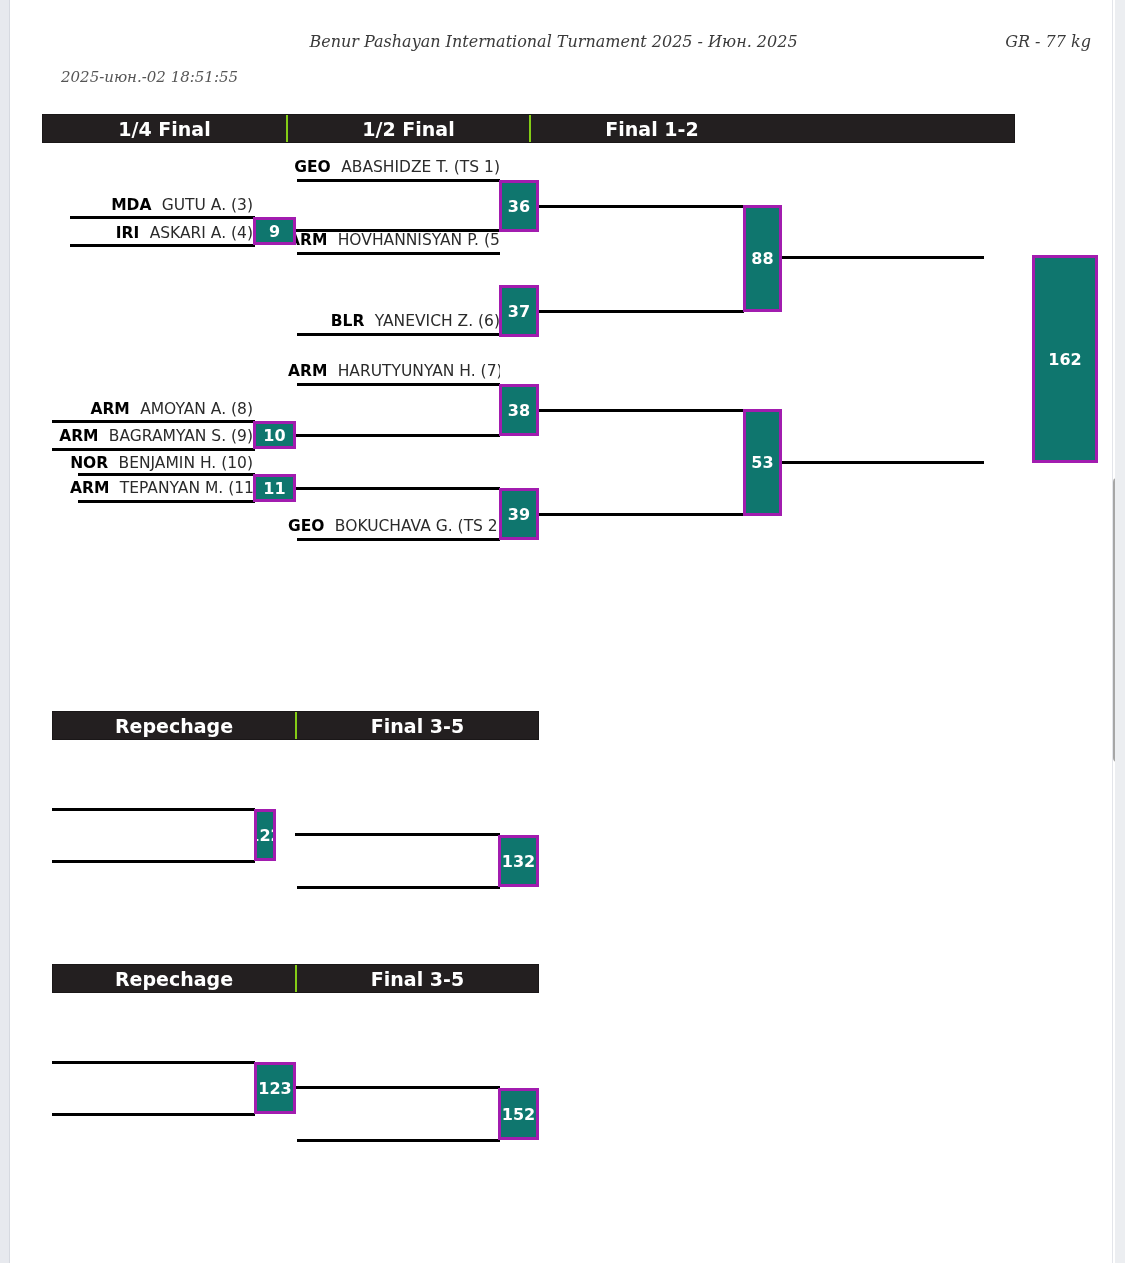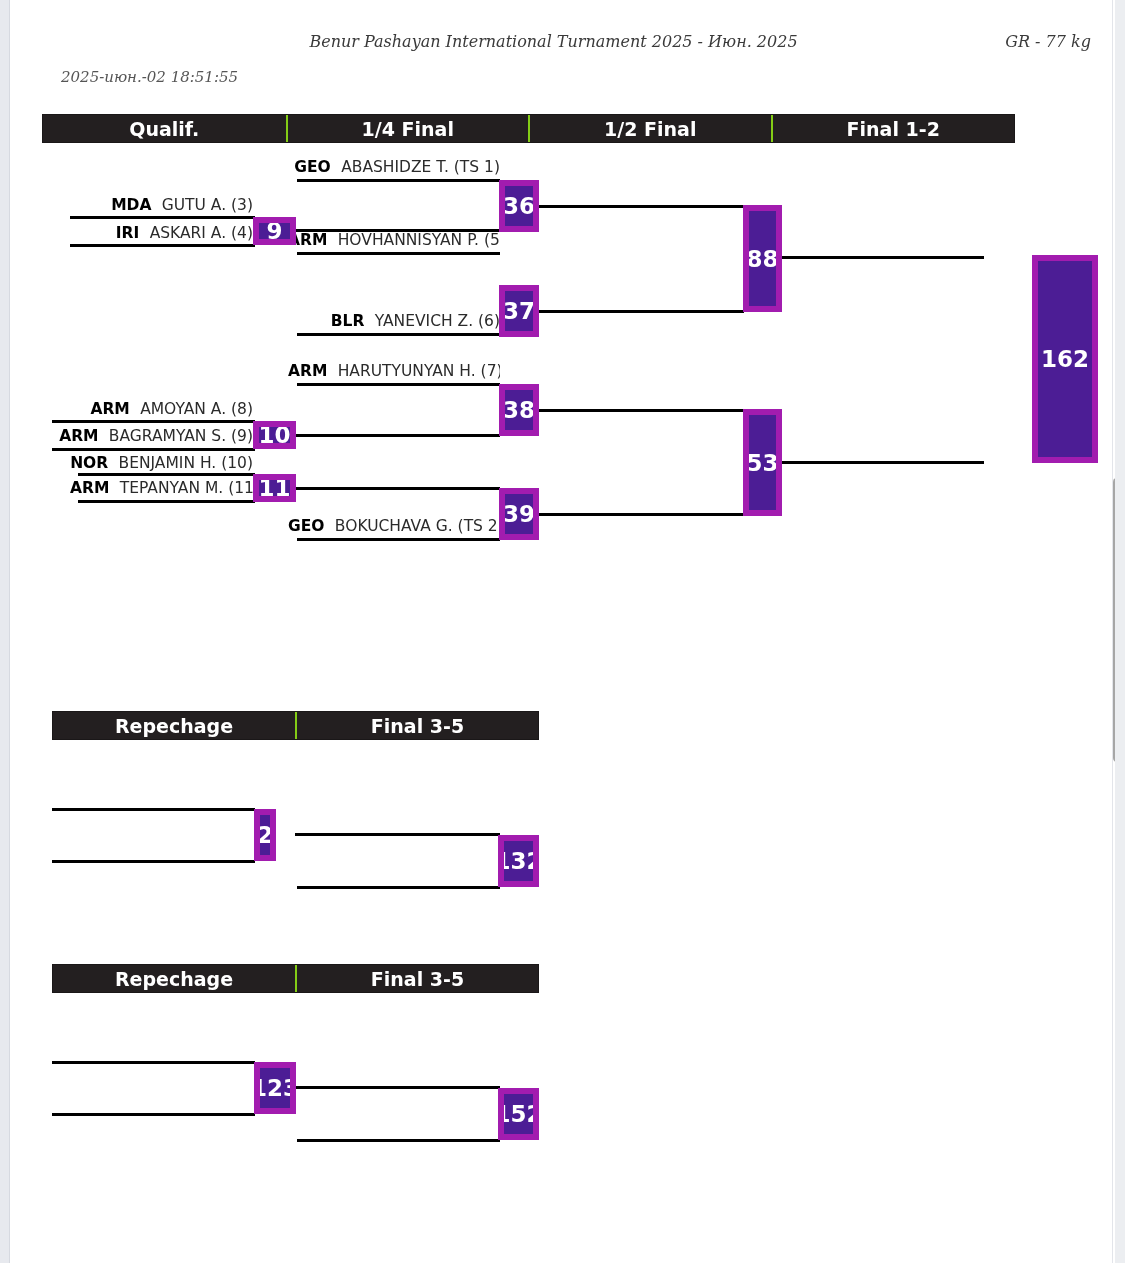--- a/index.html
+++ b/index.html
@@ -149,7 +149,6 @@
   <div class="doc-header" id="hdr-weight">GR - 77 kg</div>
 
   <div class="round-bar" id="main-round-bar" style="left:32px; top:114px; width:973px;">
-    <div class="cell" style="width:243px;">Qualif.</div>
     <div class="cell" style="width:243px;">1/4 Final</div>
     <div class="cell" style="width:243px;">1/2 Final</div>
     <div class="cell" style="width:244px;">Final 1-2</div>

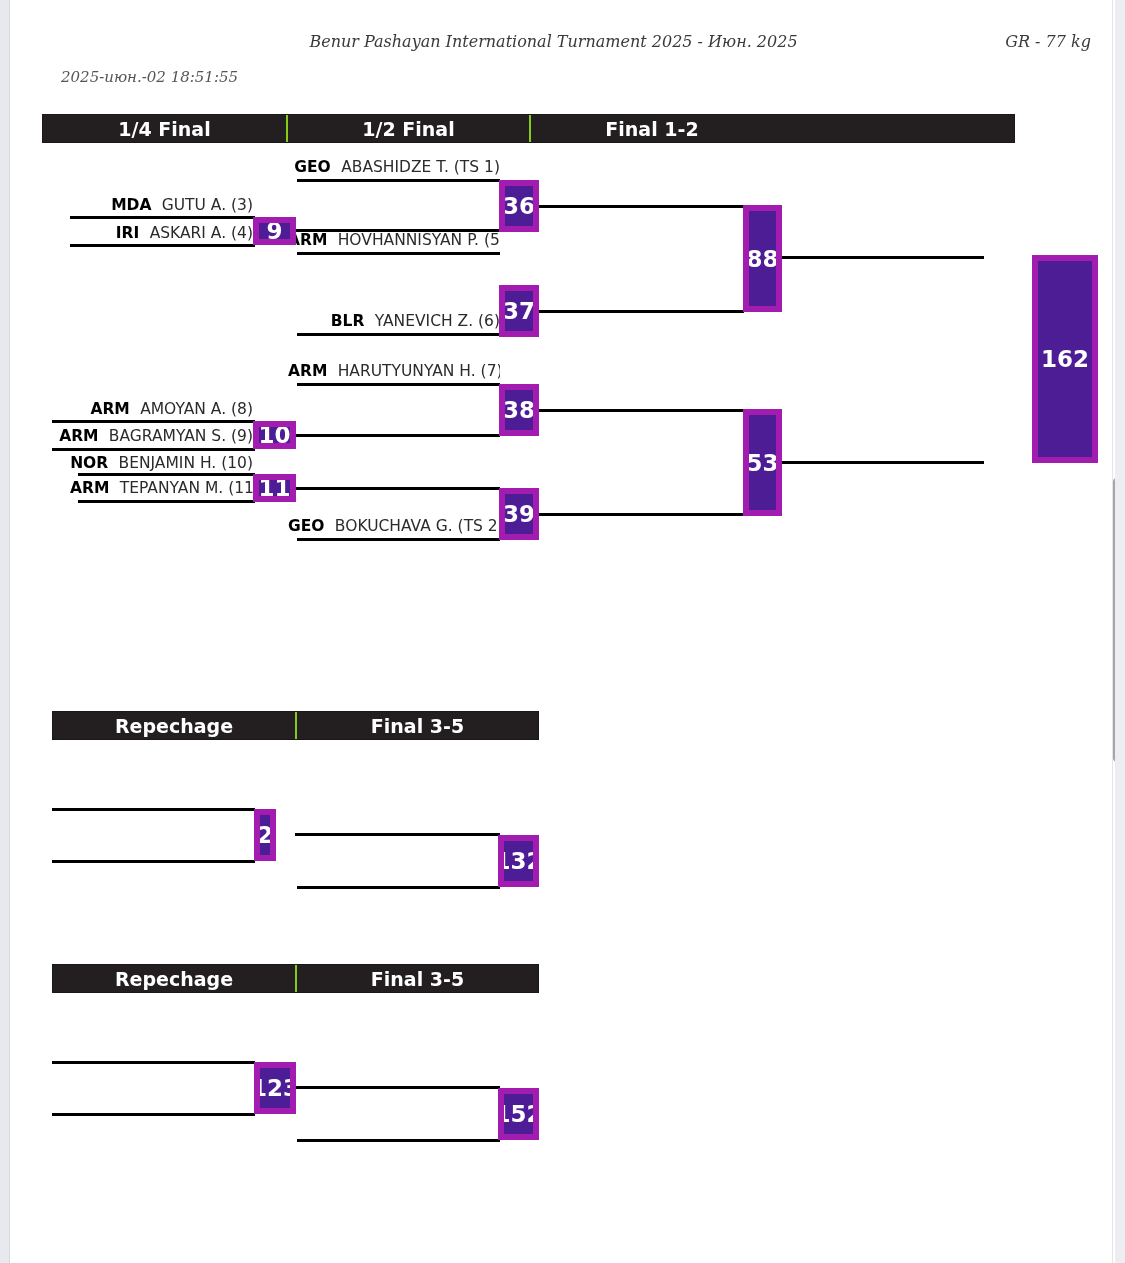--- a/index.html
+++ b/index.html
@@ -113,12 +113,12 @@
   }
   .scorebox {
     position: absolute;
-    background: #4c1d95;
-    border: 6px solid #a21caf;
+    background: #0f766e;
+    border: 3px solid #a21caf;
     box-sizing: border-box;
     color: #ffffff;
     font-weight: bold;
-    font-size: 23px;
+    font-size: 16px;
     display: flex;
     align-items: center;
     justify-content: center;

